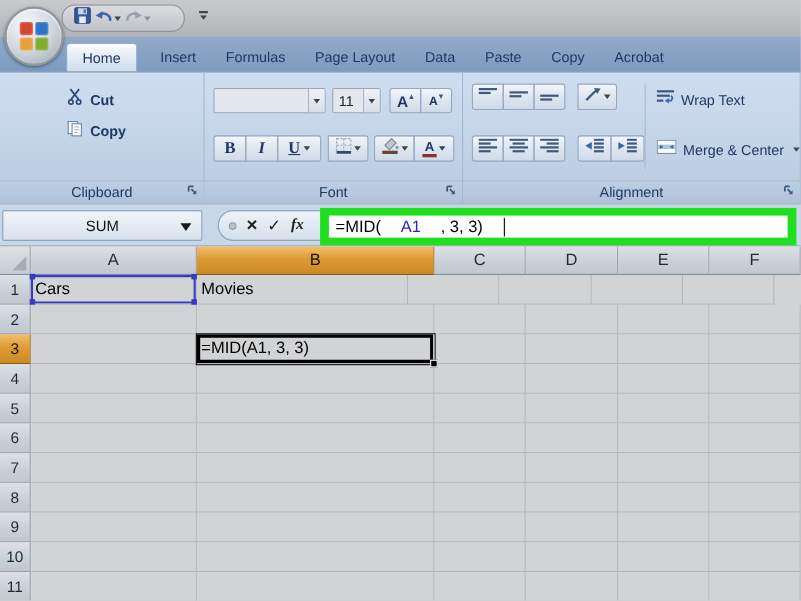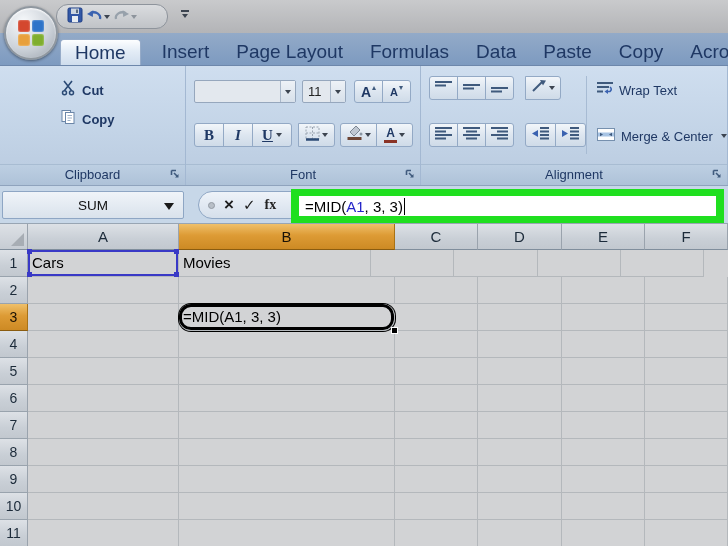--- a/index.html
+++ b/index.html
@@ -34,7 +34,7 @@
   .tabstrip { position:absolute; left:0; top:33px; width:728px; height:33px;
     background:linear-gradient(#93aac8,#7d9ac0); border-bottom:1px solid #6d87ab;
     display:flex; align-items:flex-end; padding-left:60px; }
-  .tab { height:26px; line-height:26px; color:#1f3864; font-size:19px;
+  .tab { height:26px; line-height:26px; color:#1f3864; font-size:13px;
     padding:0 6px; margin-right:15px; white-space:nowrap; cursor:default; }
   .tab.active { background:linear-gradient(#fdfeff,#e3ecf6 45%,#cfdded);
     border:1px solid #96abc8; border-bottom:none; border-radius:4px 4px 0 0; padding:0 14px; }

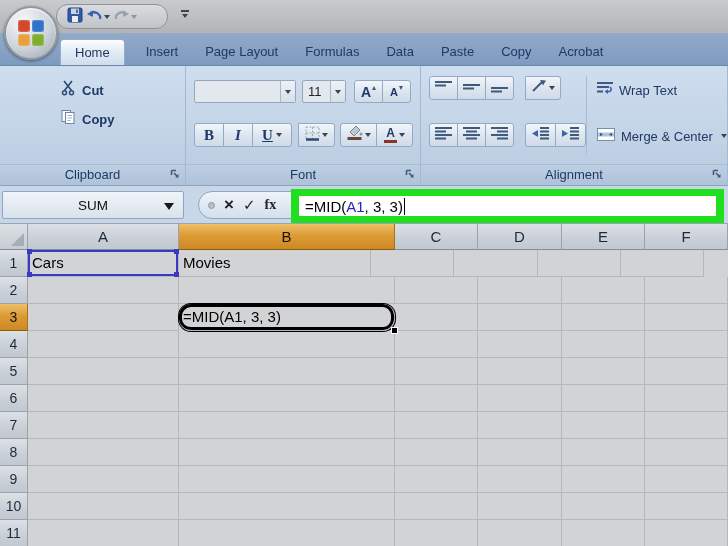--- a/index.html
+++ b/index.html
@@ -206,8 +206,8 @@
   <div class="tabstrip">
     <div class="tab active">Home</div>
     <div class="tab">Insert</div>
+    <div class="tab">Formulas</div>
     <div class="tab">Page Layout</div>
-    <div class="tab">Formulas</div>
     <div class="tab">Data</div>
     <div class="tab">Paste</div>
     <div class="tab">Copy</div>

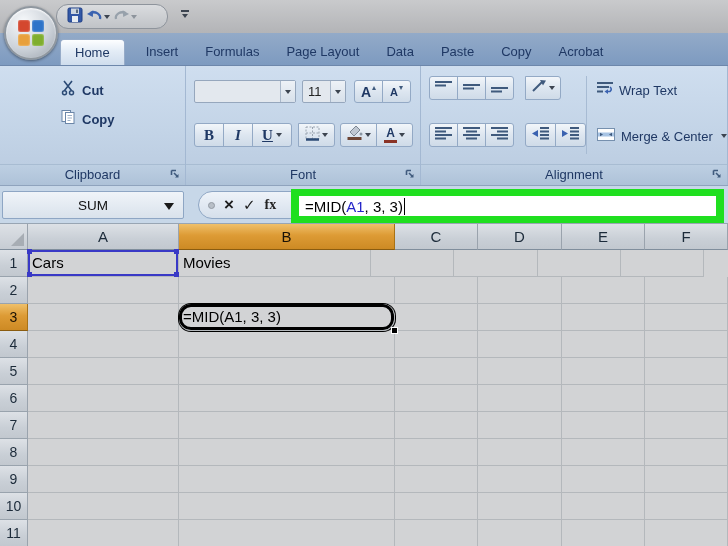--- a/index.html
+++ b/index.html
@@ -116,7 +116,7 @@
   .fdot { width:7px; height:7px; border-radius:50%; background:#b8bfc7; border:1px solid #939aa3; }
   .fb-x { font-size:17px; font-weight:bold; color:#1d1d1d; line-height:1; transform:translateY(-1px); }
   .fb-check { font-size:15px; font-weight:bold; color:#1d1d1d; }
-  .fb-fx { font-family:"Liberation Serif",serif; font-weight:bold; font-size:14px; color:#222; }
+  .fb-fx { font-family:"Liberation Serif",serif; font-style:italic; font-weight:bold; font-size:14px; color:#222; }
   .green-box { position:absolute; left:291px; top:3px; width:433px; height:34px; background:#1fdf1f; }
   .fx-input { position:absolute; left:8px; top:7px; right:8px; bottom:7px; background:#fff;
     display:flex; align-items:center; padding-left:6px; font-size:15px; color:#000; white-space:pre; }

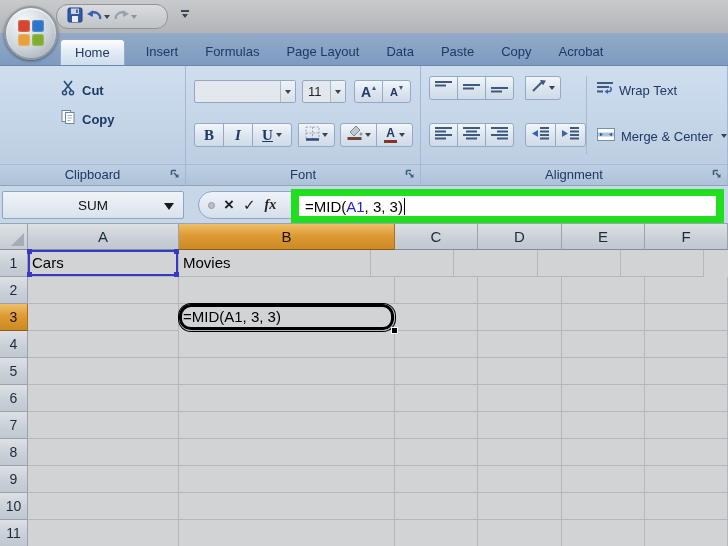--- a/index.html
+++ b/index.html
@@ -119,7 +119,7 @@
   .fb-fx { font-family:"Liberation Serif",serif; font-style:italic; font-weight:bold; font-size:14px; color:#222; }
   .green-box { position:absolute; left:291px; top:3px; width:433px; height:34px; background:#1fdf1f; }
   .fx-input { position:absolute; left:8px; top:7px; right:8px; bottom:7px; background:#fff;
-    display:flex; align-items:center; padding-left:6px; font-size:15px; color:#000; white-space:pre; }
+    display:flex; align-items:center; padding-left:6px; font-size:15px; color:#000; white-space:pre;gap:18px; }
   .ref-blue { color:#2525c8; }
   .caret { display:inline-block; width:1px; height:17px; background:#000; margin-left:1px; }
 

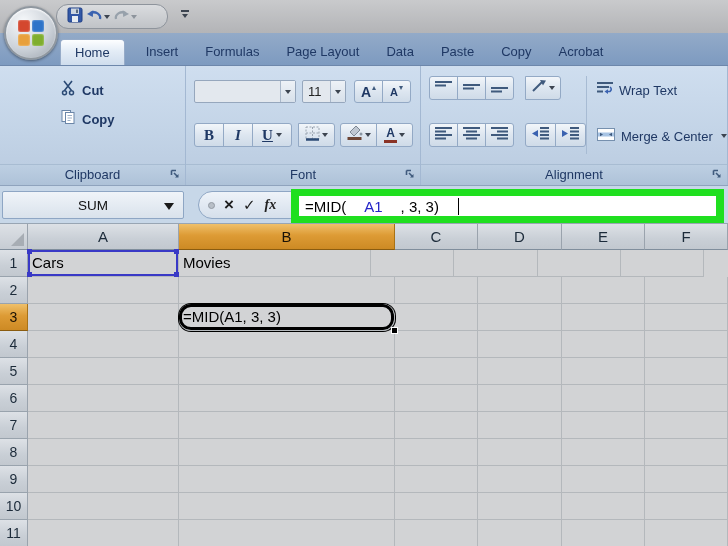--- a/index.html
+++ b/index.html
@@ -148,7 +148,7 @@
   .handle { position:absolute; width:5px; height:5px; background:#3939c6; z-index:3; }
   .h-tl { left:-1px; top:-1px; } .h-tr { right:-1px; top:-1px; }
   .h-bl { left:-1px; bottom:-1px; } .h-br { right:-1px; bottom:-1px; }
-  .cell.edit-cell { box-shadow:0 0 0 3px #000 inset, 0 0 0 1px #000; z-index:4;border-radius:12px; }
+  .cell.edit-cell { box-shadow:0 0 0 3px #000 inset, 0 0 0 1px #000; z-index:4; }
   .fill-handle { position:absolute; right:-4px; bottom:-4px; width:7px; height:7px; background:#000;
     border:1px solid #fff; z-index:5; }
 </style>

